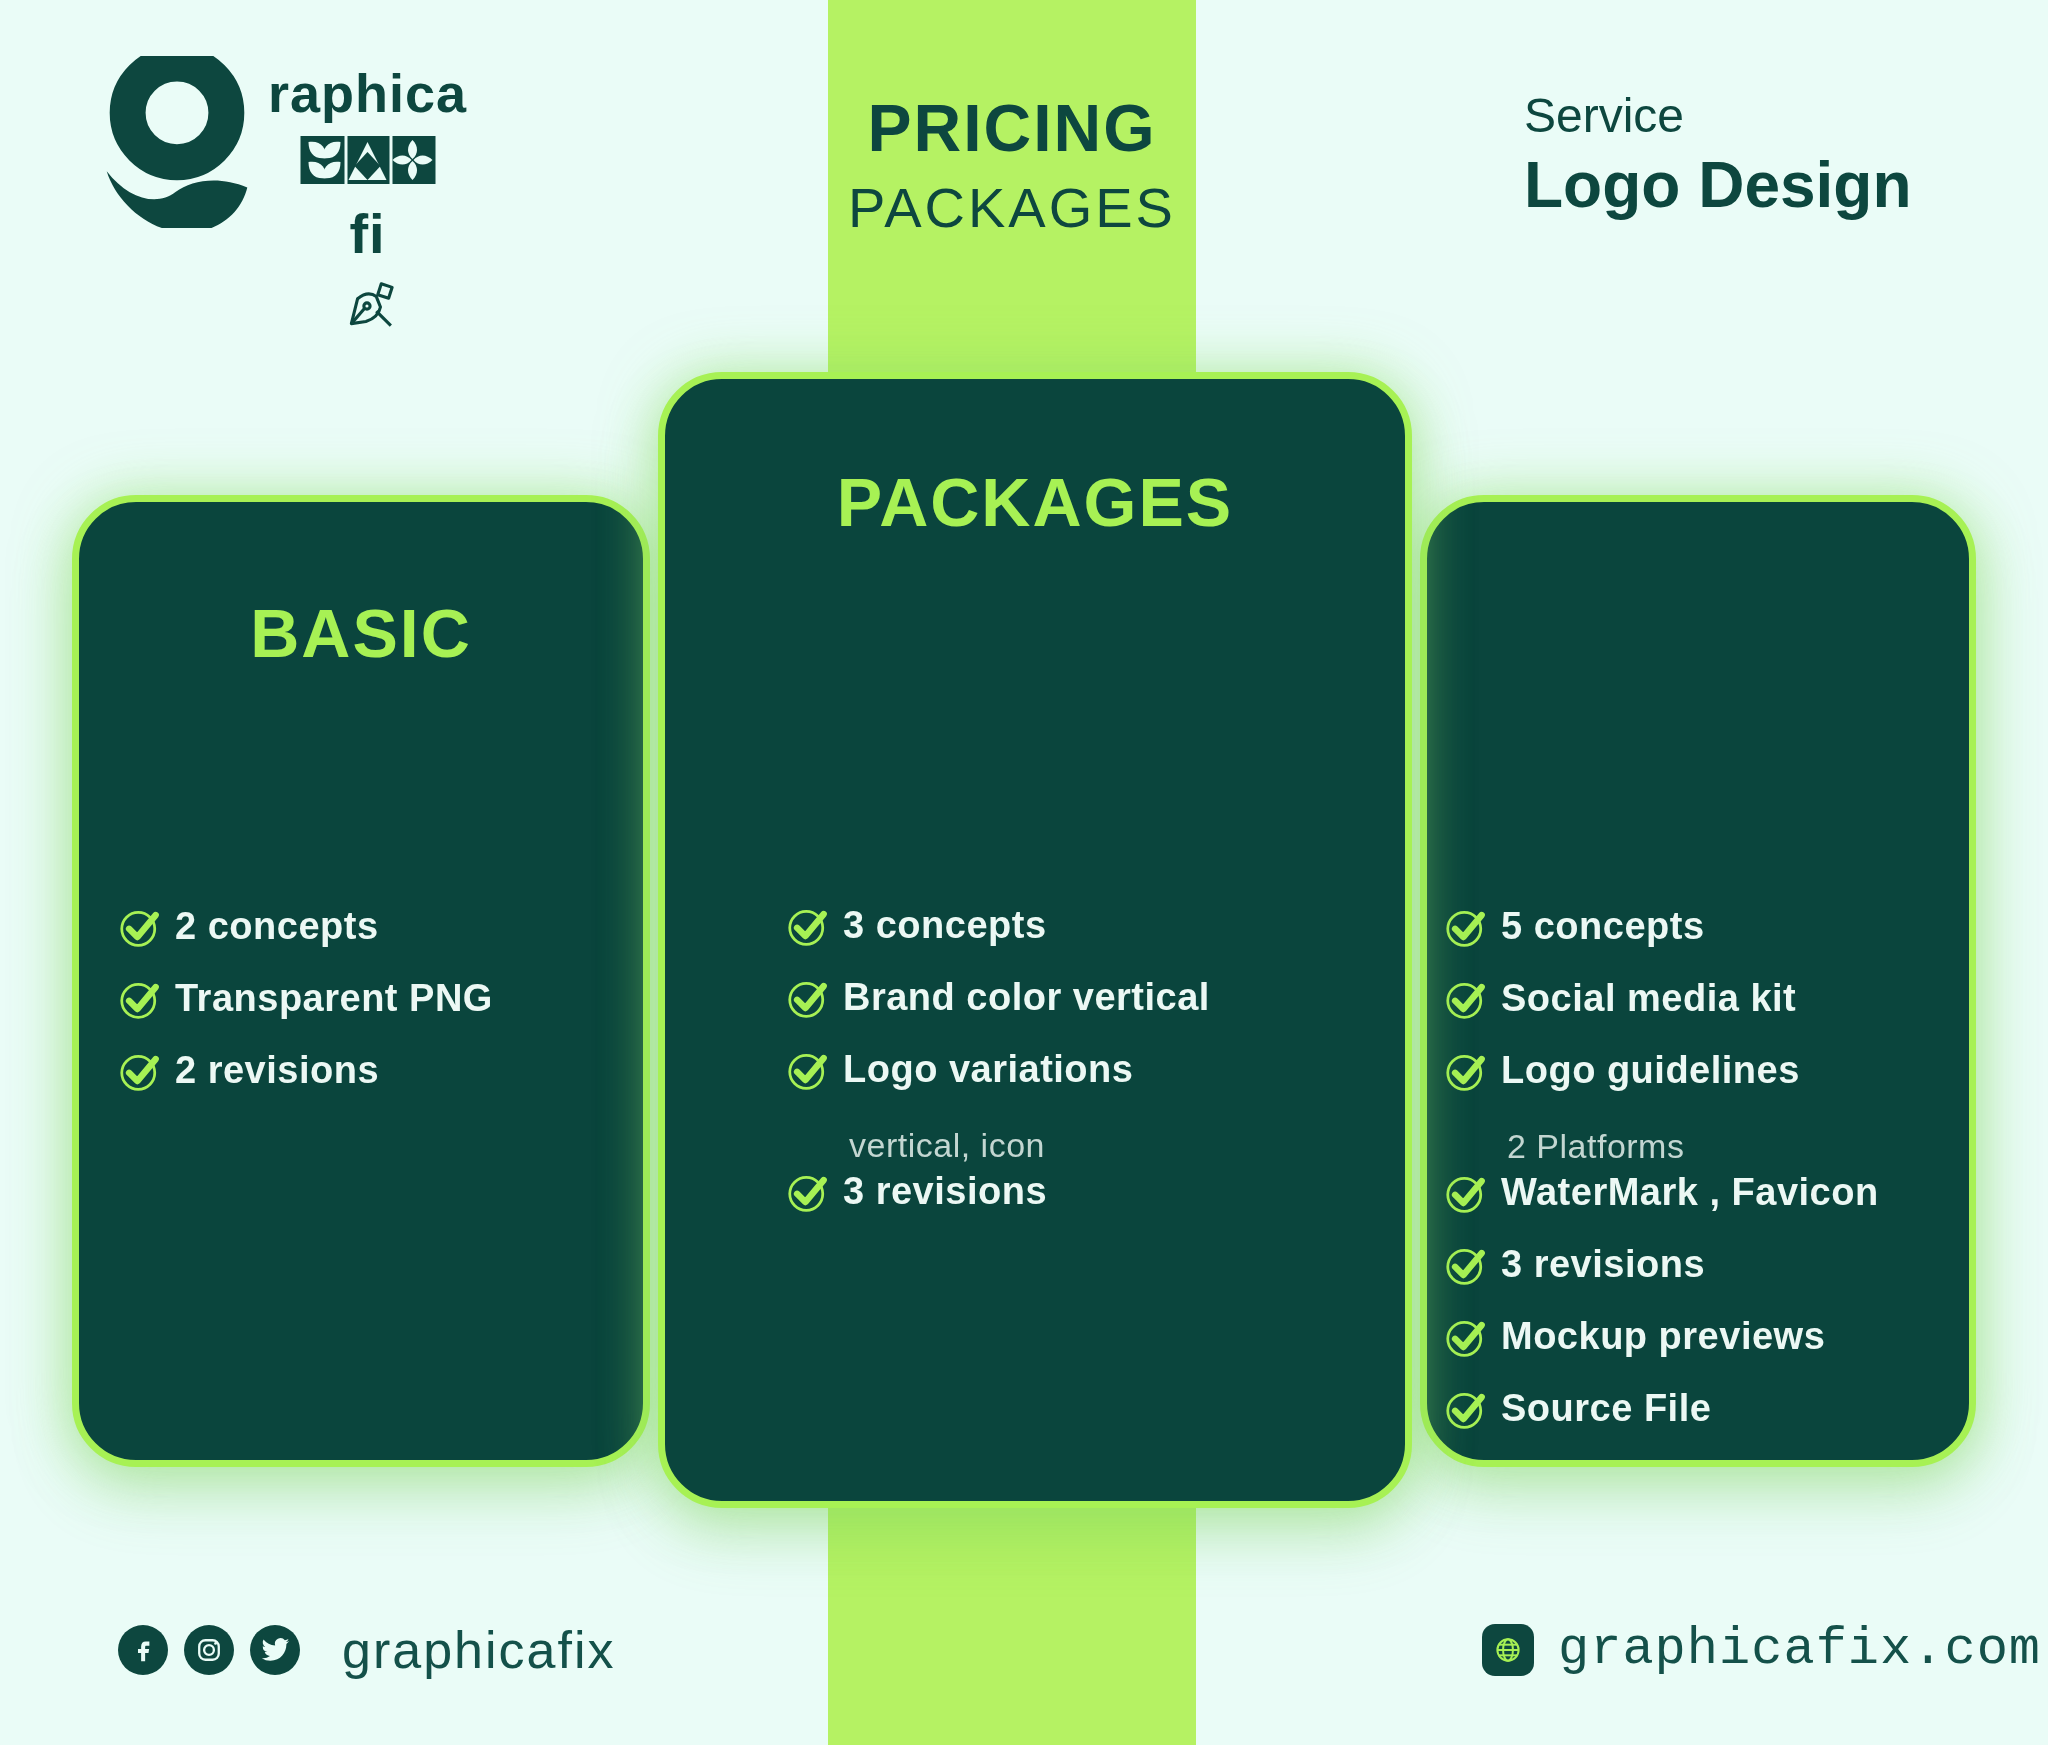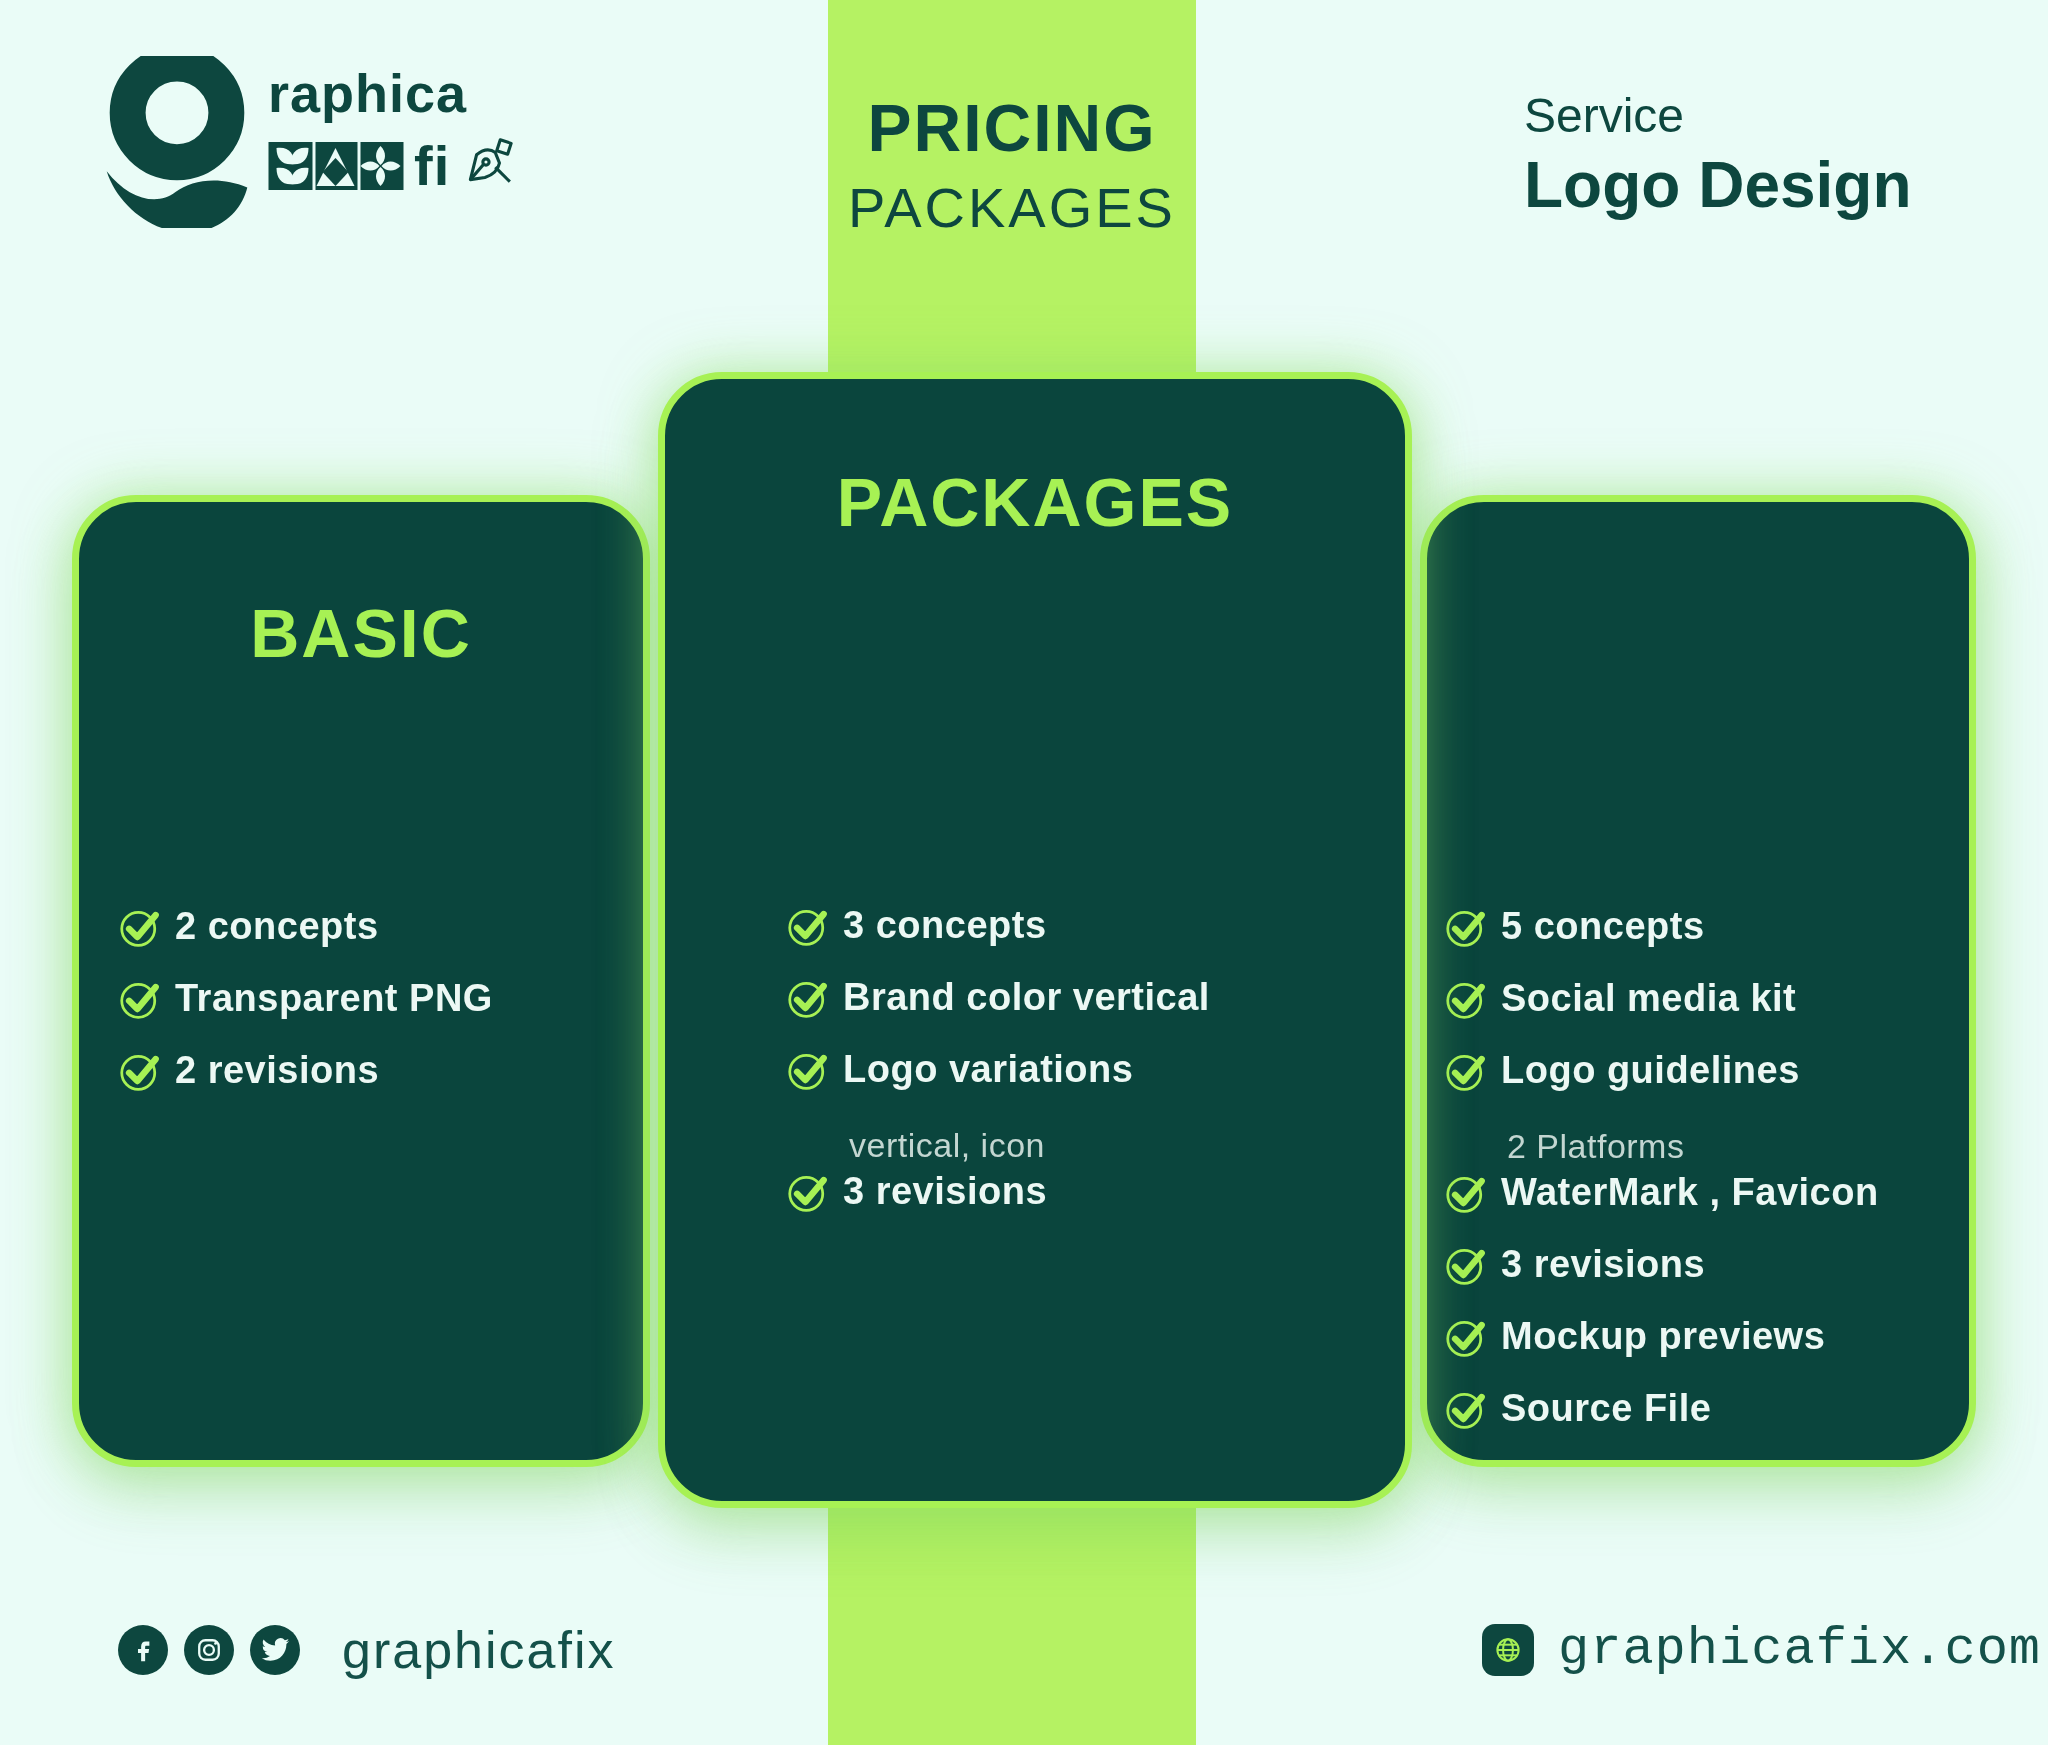--- a/index.html
+++ b/index.html
@@ -25,7 +25,7 @@
   .brand{position:absolute;left:102px;top:56px;display:flex;align-items:flex-start;}
   .brand-text{margin-left:16px;}
   .brand-word{font-size:54px;font-weight:600;color:var(--brand);letter-spacing:1px;margin-top:10px;line-height:1;}
-  .brand-row2{display:flex;align-items:flex-end;gap:10px;margin-top:16px;}
+  .brand-row2{display:flex;align-items:center;gap:18px;margin-top:16px;flex-direction:column;}
   .brand-fi{font-size:56px;font-weight:700;color:var(--brand);line-height:1;letter-spacing:1px;}
 
   .title-block{position:absolute;left:828px;top:94px;width:368px;text-align:center;color:var(--brand);}

